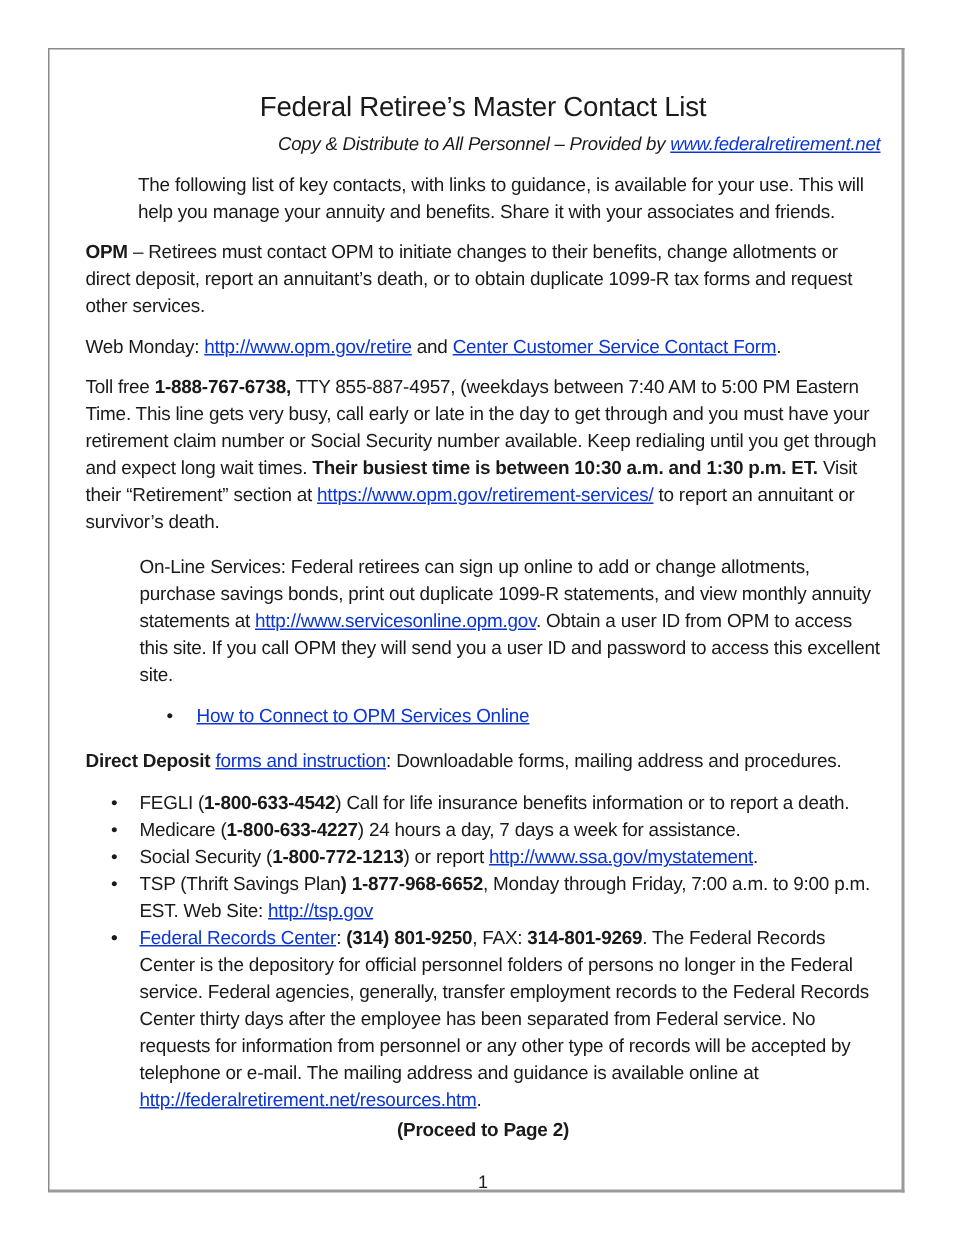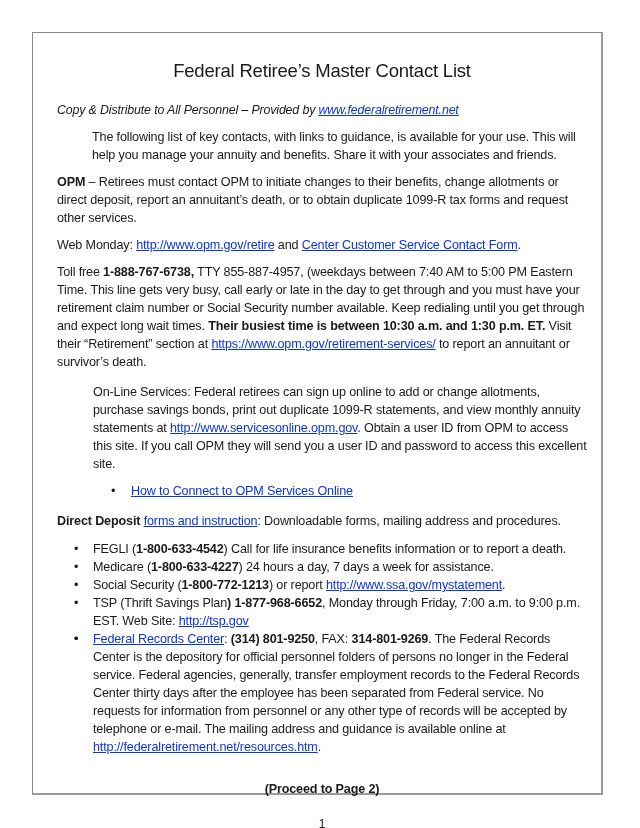--- a/index.html
+++ b/index.html
@@ -9,7 +9,7 @@
           border: 1px solid #8a8a8a; box-sizing: border-box; border-right-width: 2px; border-bottom-width: 2px; border-right-color:#9a9a9a; border-bottom-color:#9a9a9a; }
   .content { position: absolute; left: 24px; top: 26px; width: 530px; font-size: 12.6px; line-height: 18px; letter-spacing: -0.15px; }
   h1 { margin: 0; text-align: center; font-weight: normal; font-size: 18.5px; line-height: 24px; letter-spacing: -0.2px; }
-  .subtitle { text-align: left; font-style: italic; font-size: 12.4px; margin-top: 18px; line-height: 18px; }
+  .subtitle { text-align: right; font-style: italic; font-size: 12.4px; margin-top: 4px; line-height: 18px; }
   p { margin: 0; }
   .gap { margin-top: 9px; }
   a { color: #0b35d6; text-decoration: underline; }

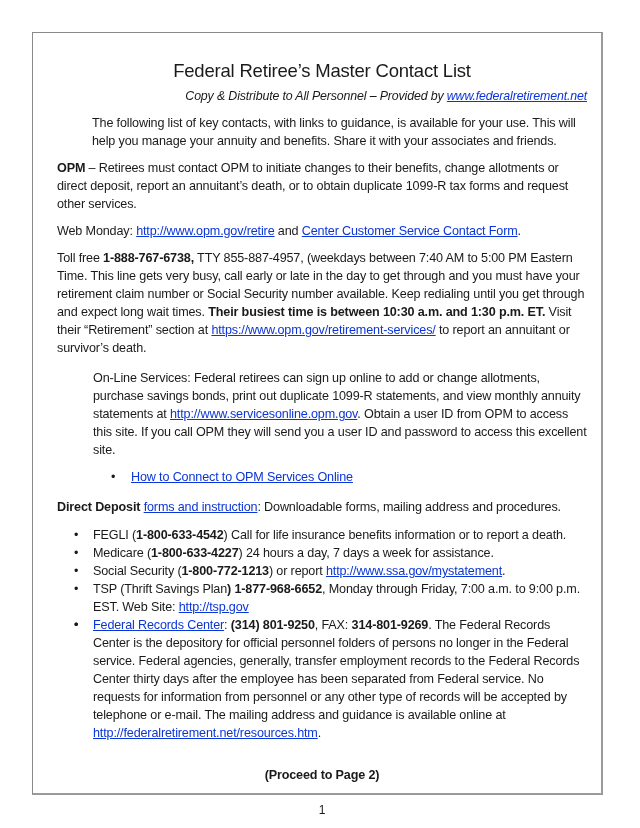--- a/index.html
+++ b/index.html
@@ -56,7 +56,7 @@
       <li><span class="bullet">•</span><a>Federal Records Center</a><span>: </span><b>(314) 801-9250</b><span>, FAX: </span><b>314-801-9269</b><span>. The Federal Records Center is the depository for official personnel folders of persons no longer in the Federal service. Federal agencies, generally, transfer employment records to the Federal Records Center thirty days after the employee has been separated from Federal service. No requests for information from personnel or any other type of records will be accepted by telephone or e-mail. The mailing address and guidance is available online at </span><a>http://federalretirement.net/resources.htm</a><span>.</span></li>
     </ul>
 
-    <p class="center" style="margin-top:24px;"><b>(Proceed to Page 2)</b></p>
+    <p class="center" style="margin-top:2px;"><b>(Proceed to Page 2)</b></p>
 
     <p class="pagenum" style="margin-top:17px;">1</p>
   </div>

